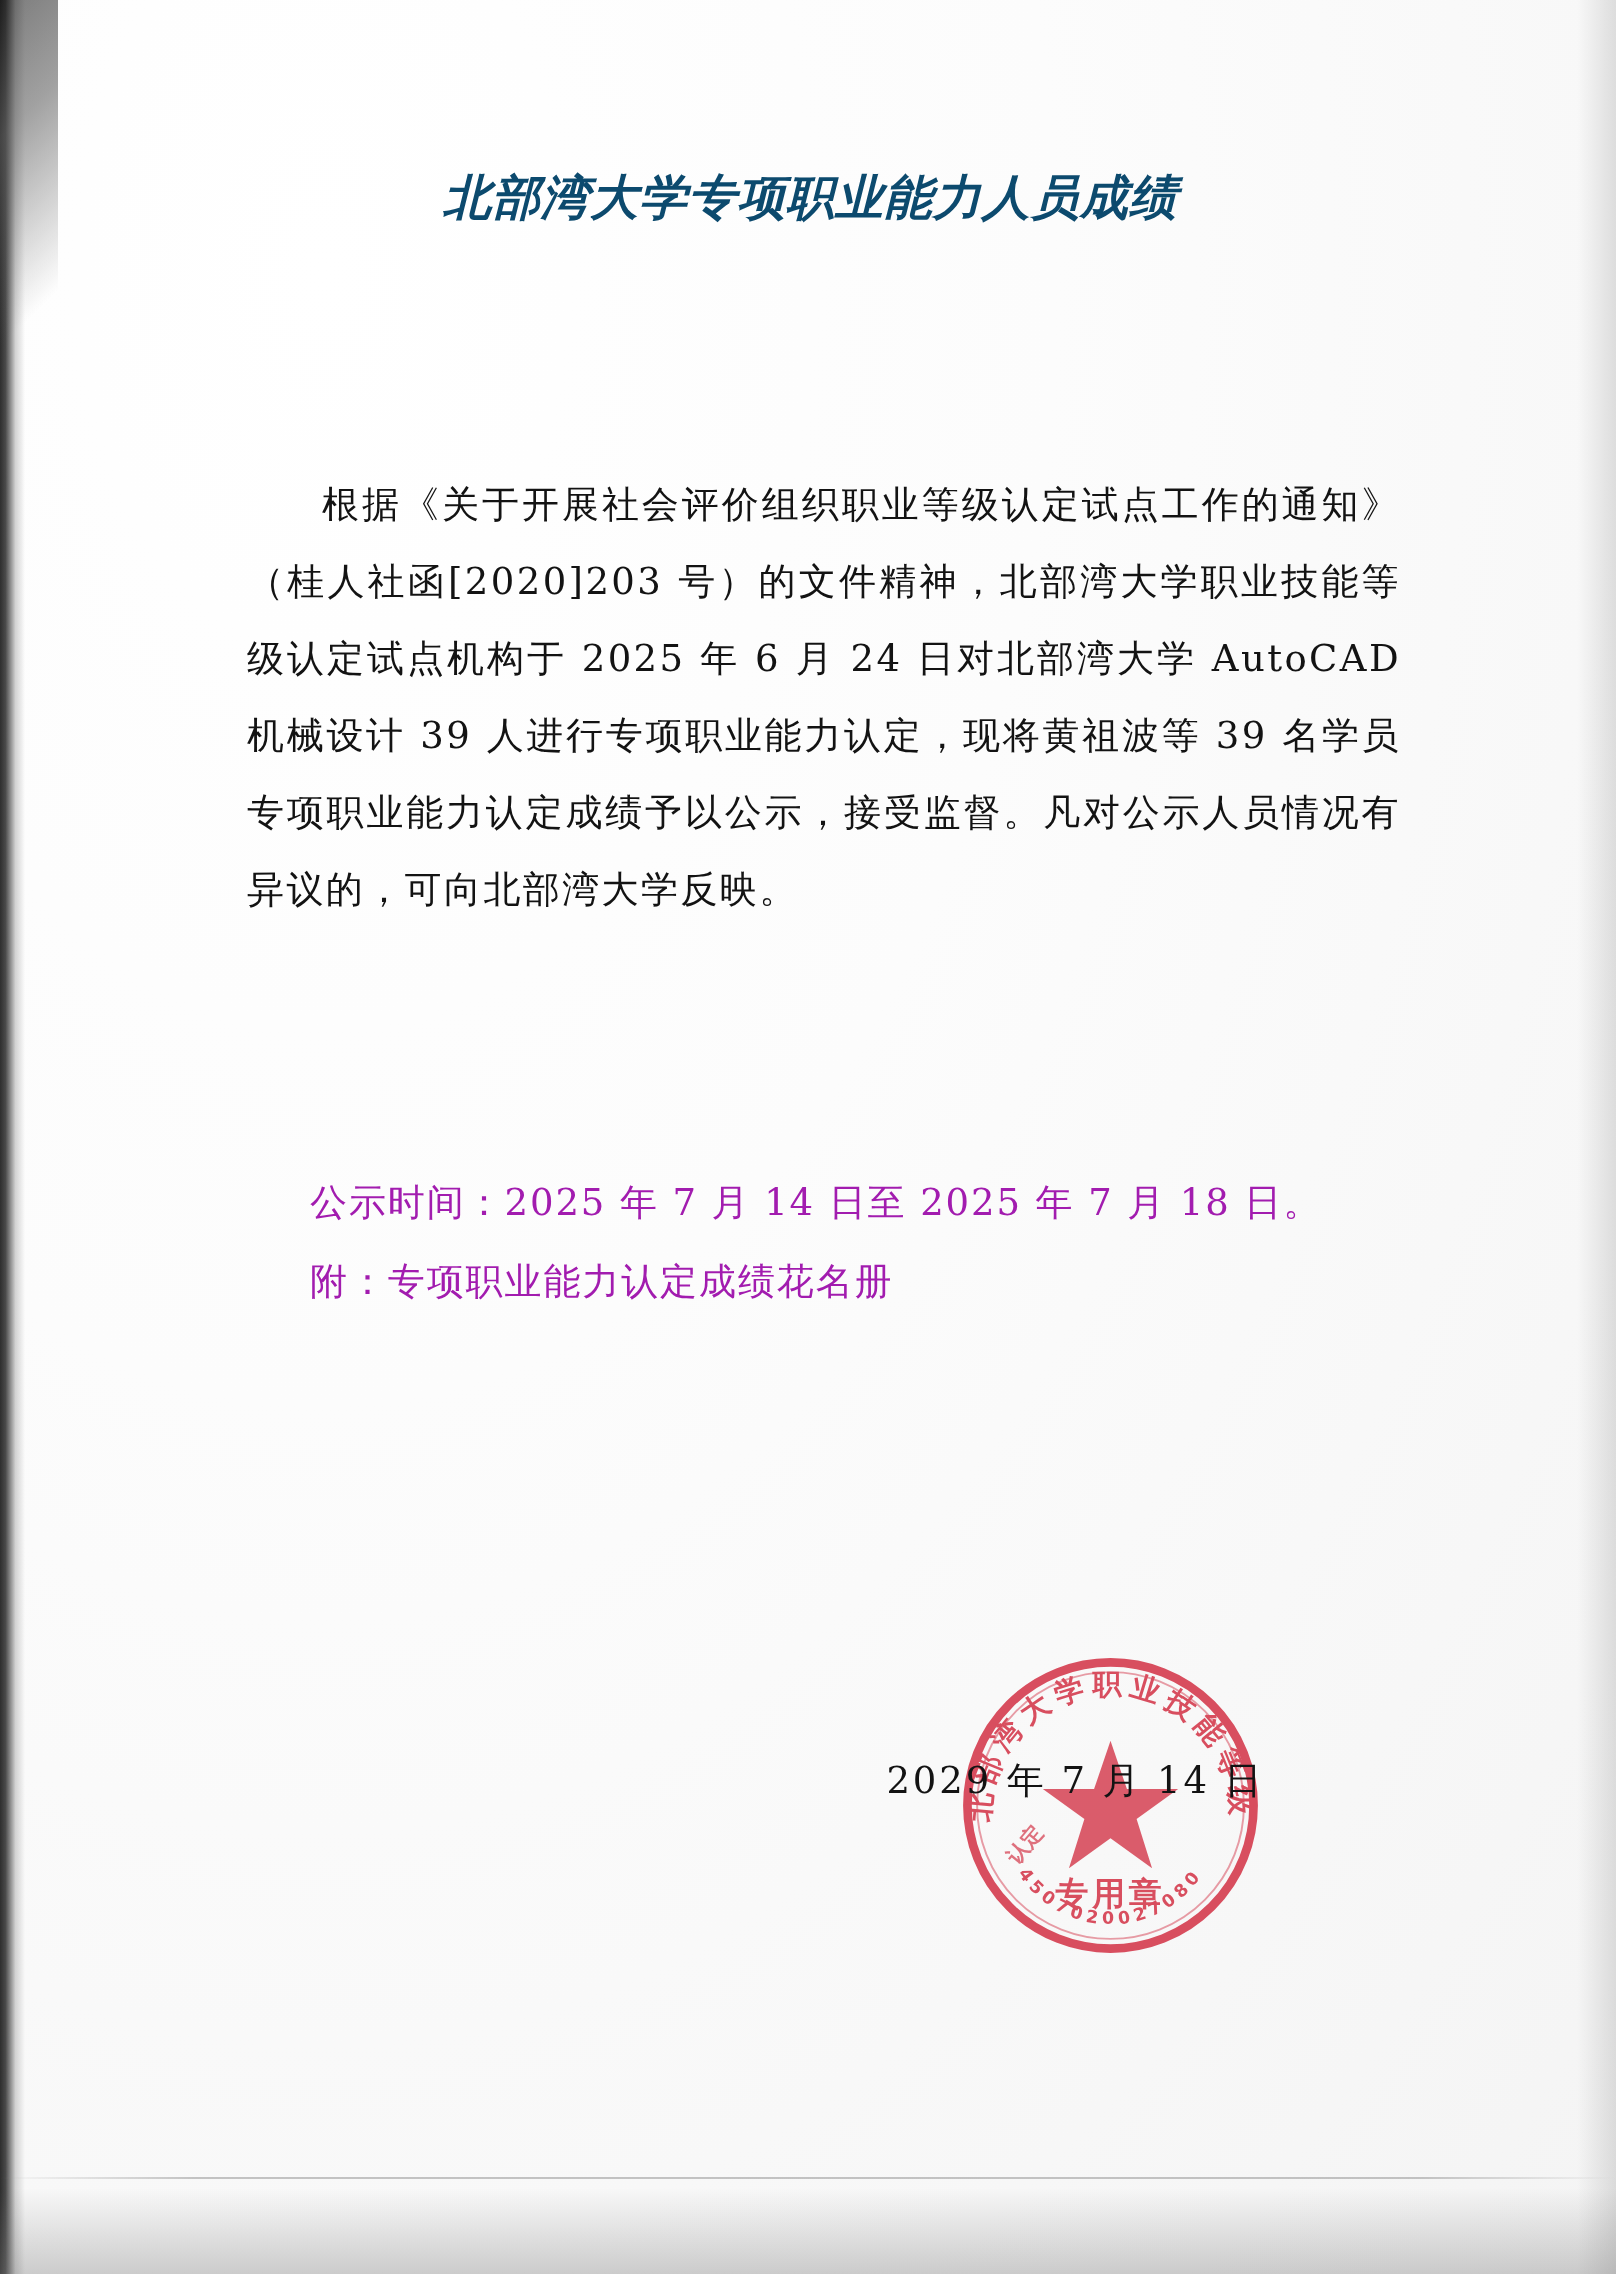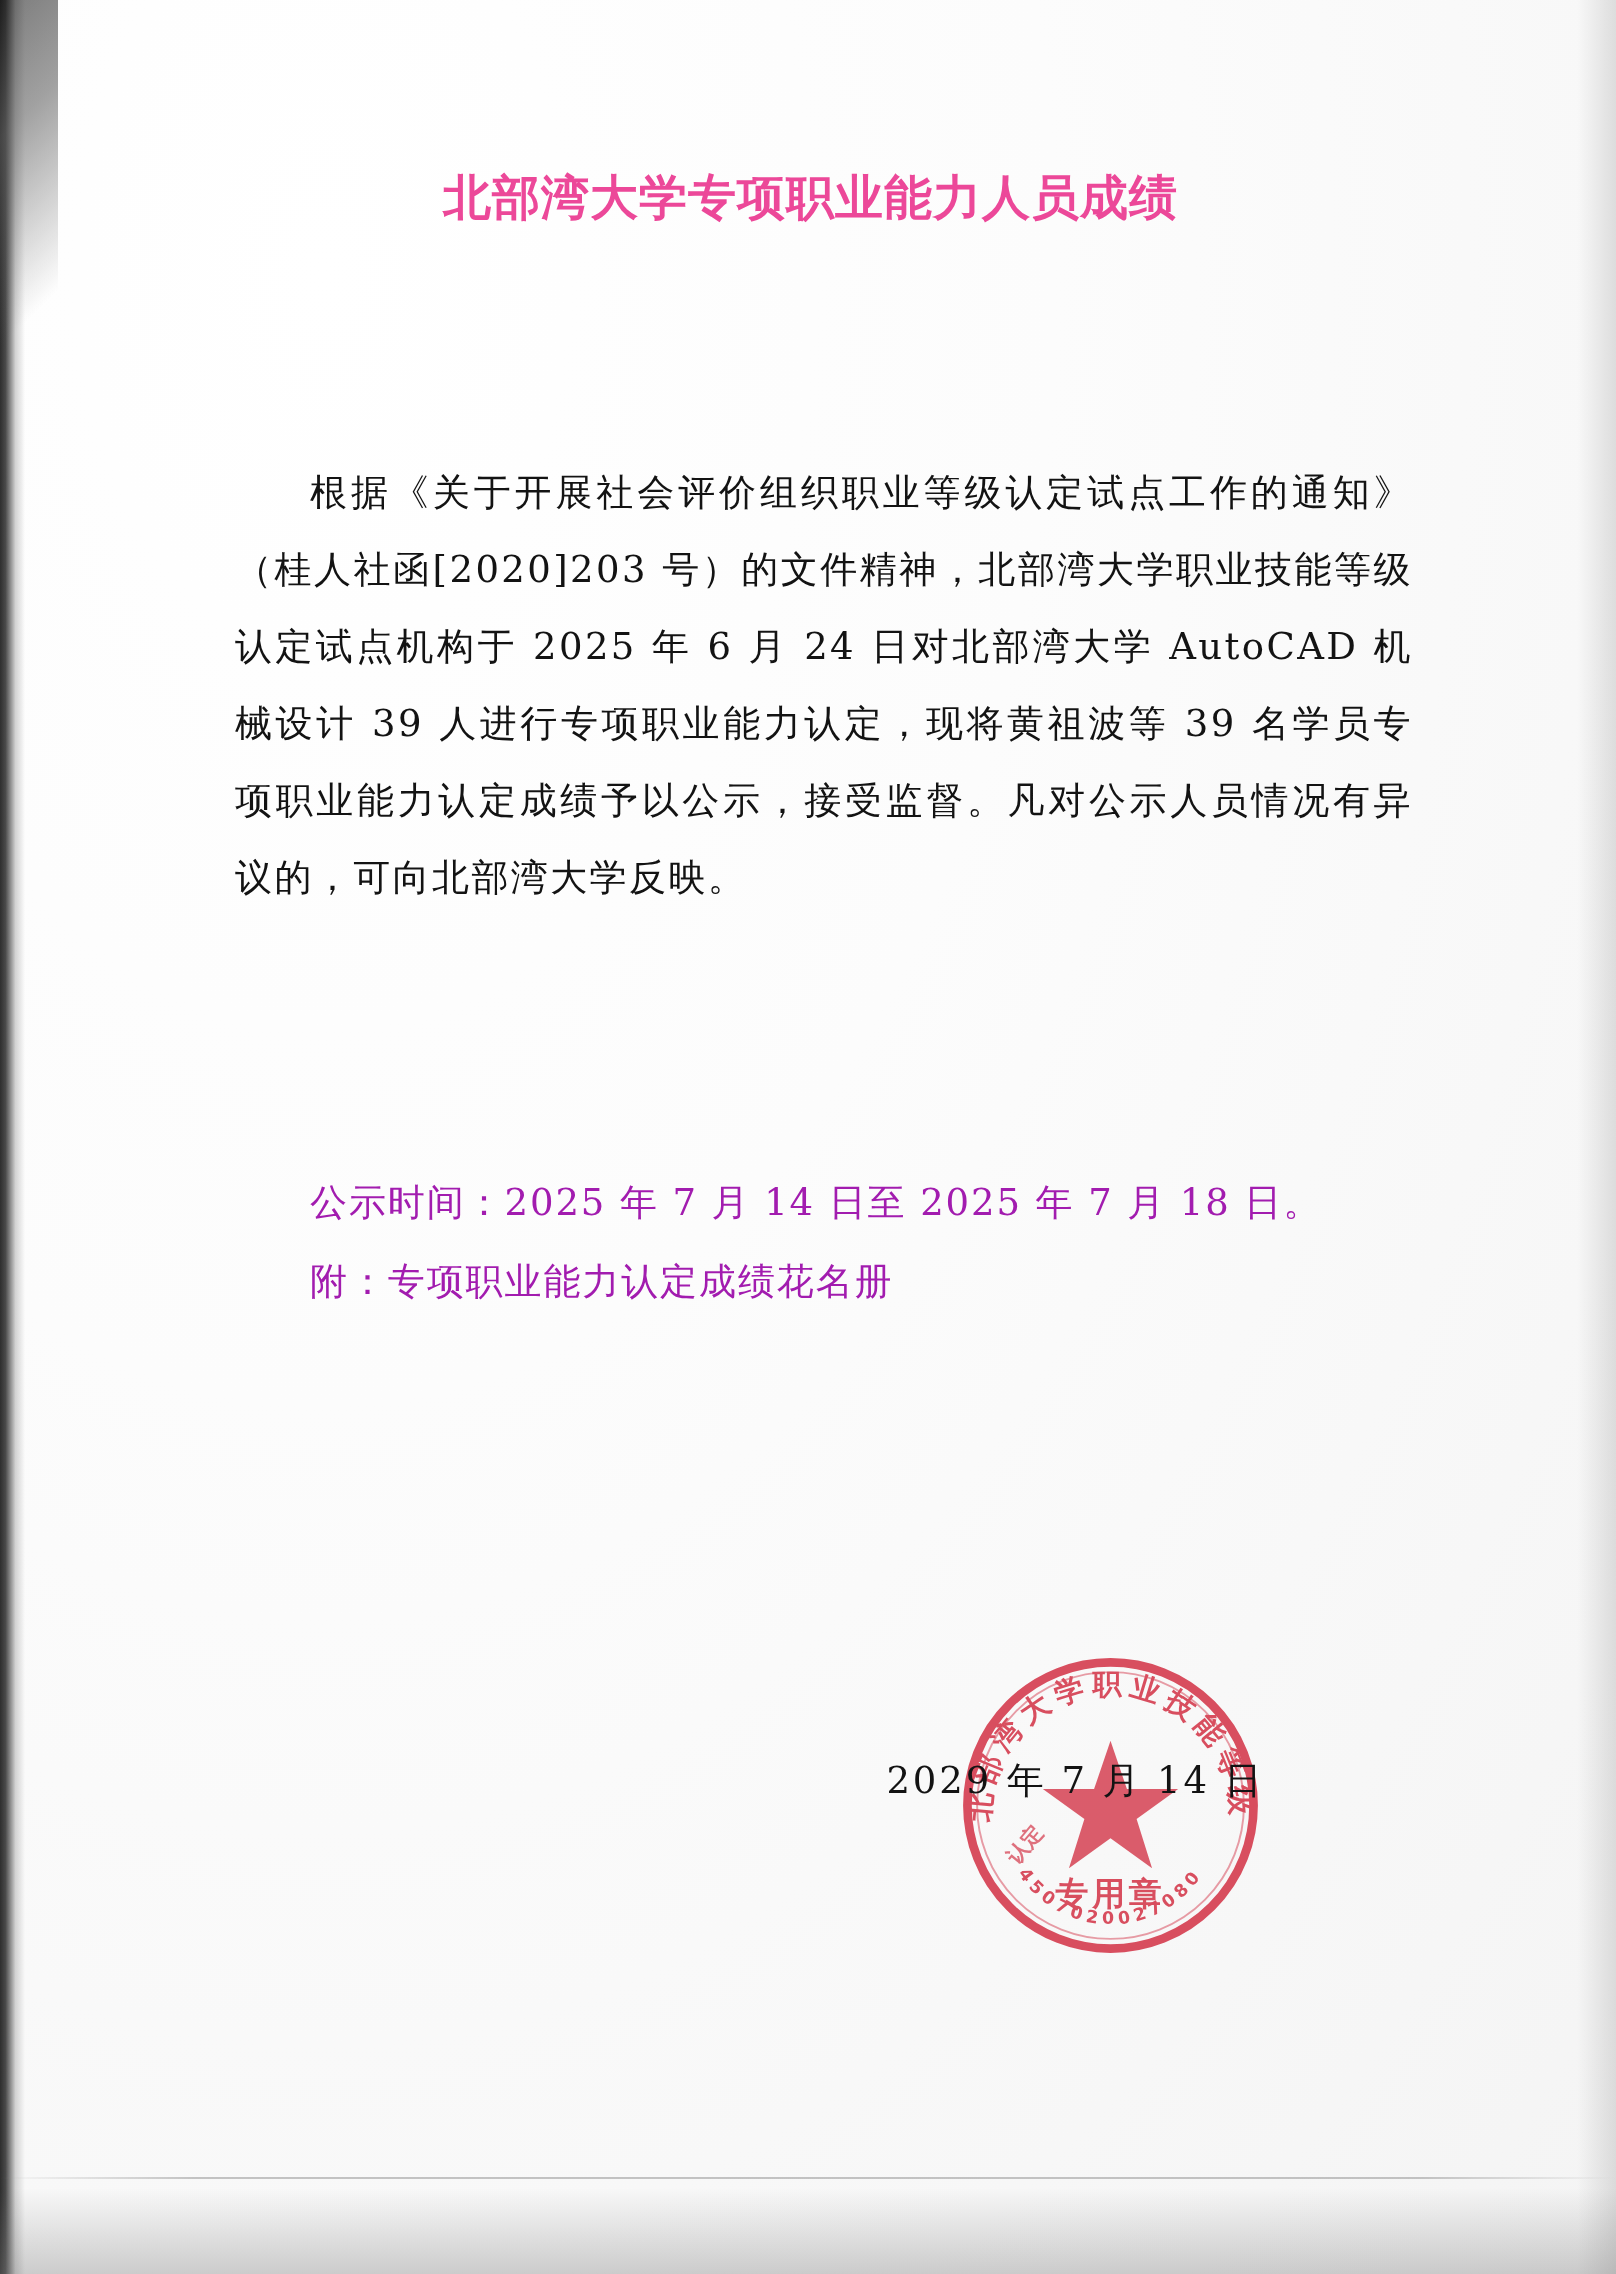--- a/index.html
+++ b/index.html
@@ -76,7 +76,8 @@
     font-size: 48px;
     line-height: 71px;
     letter-spacing: 1px;
-    color: #ec4899;
+    color: #0c4a6e;
+    font-style: italic;
   }
   .doc-title .line2 { display: block; }
 

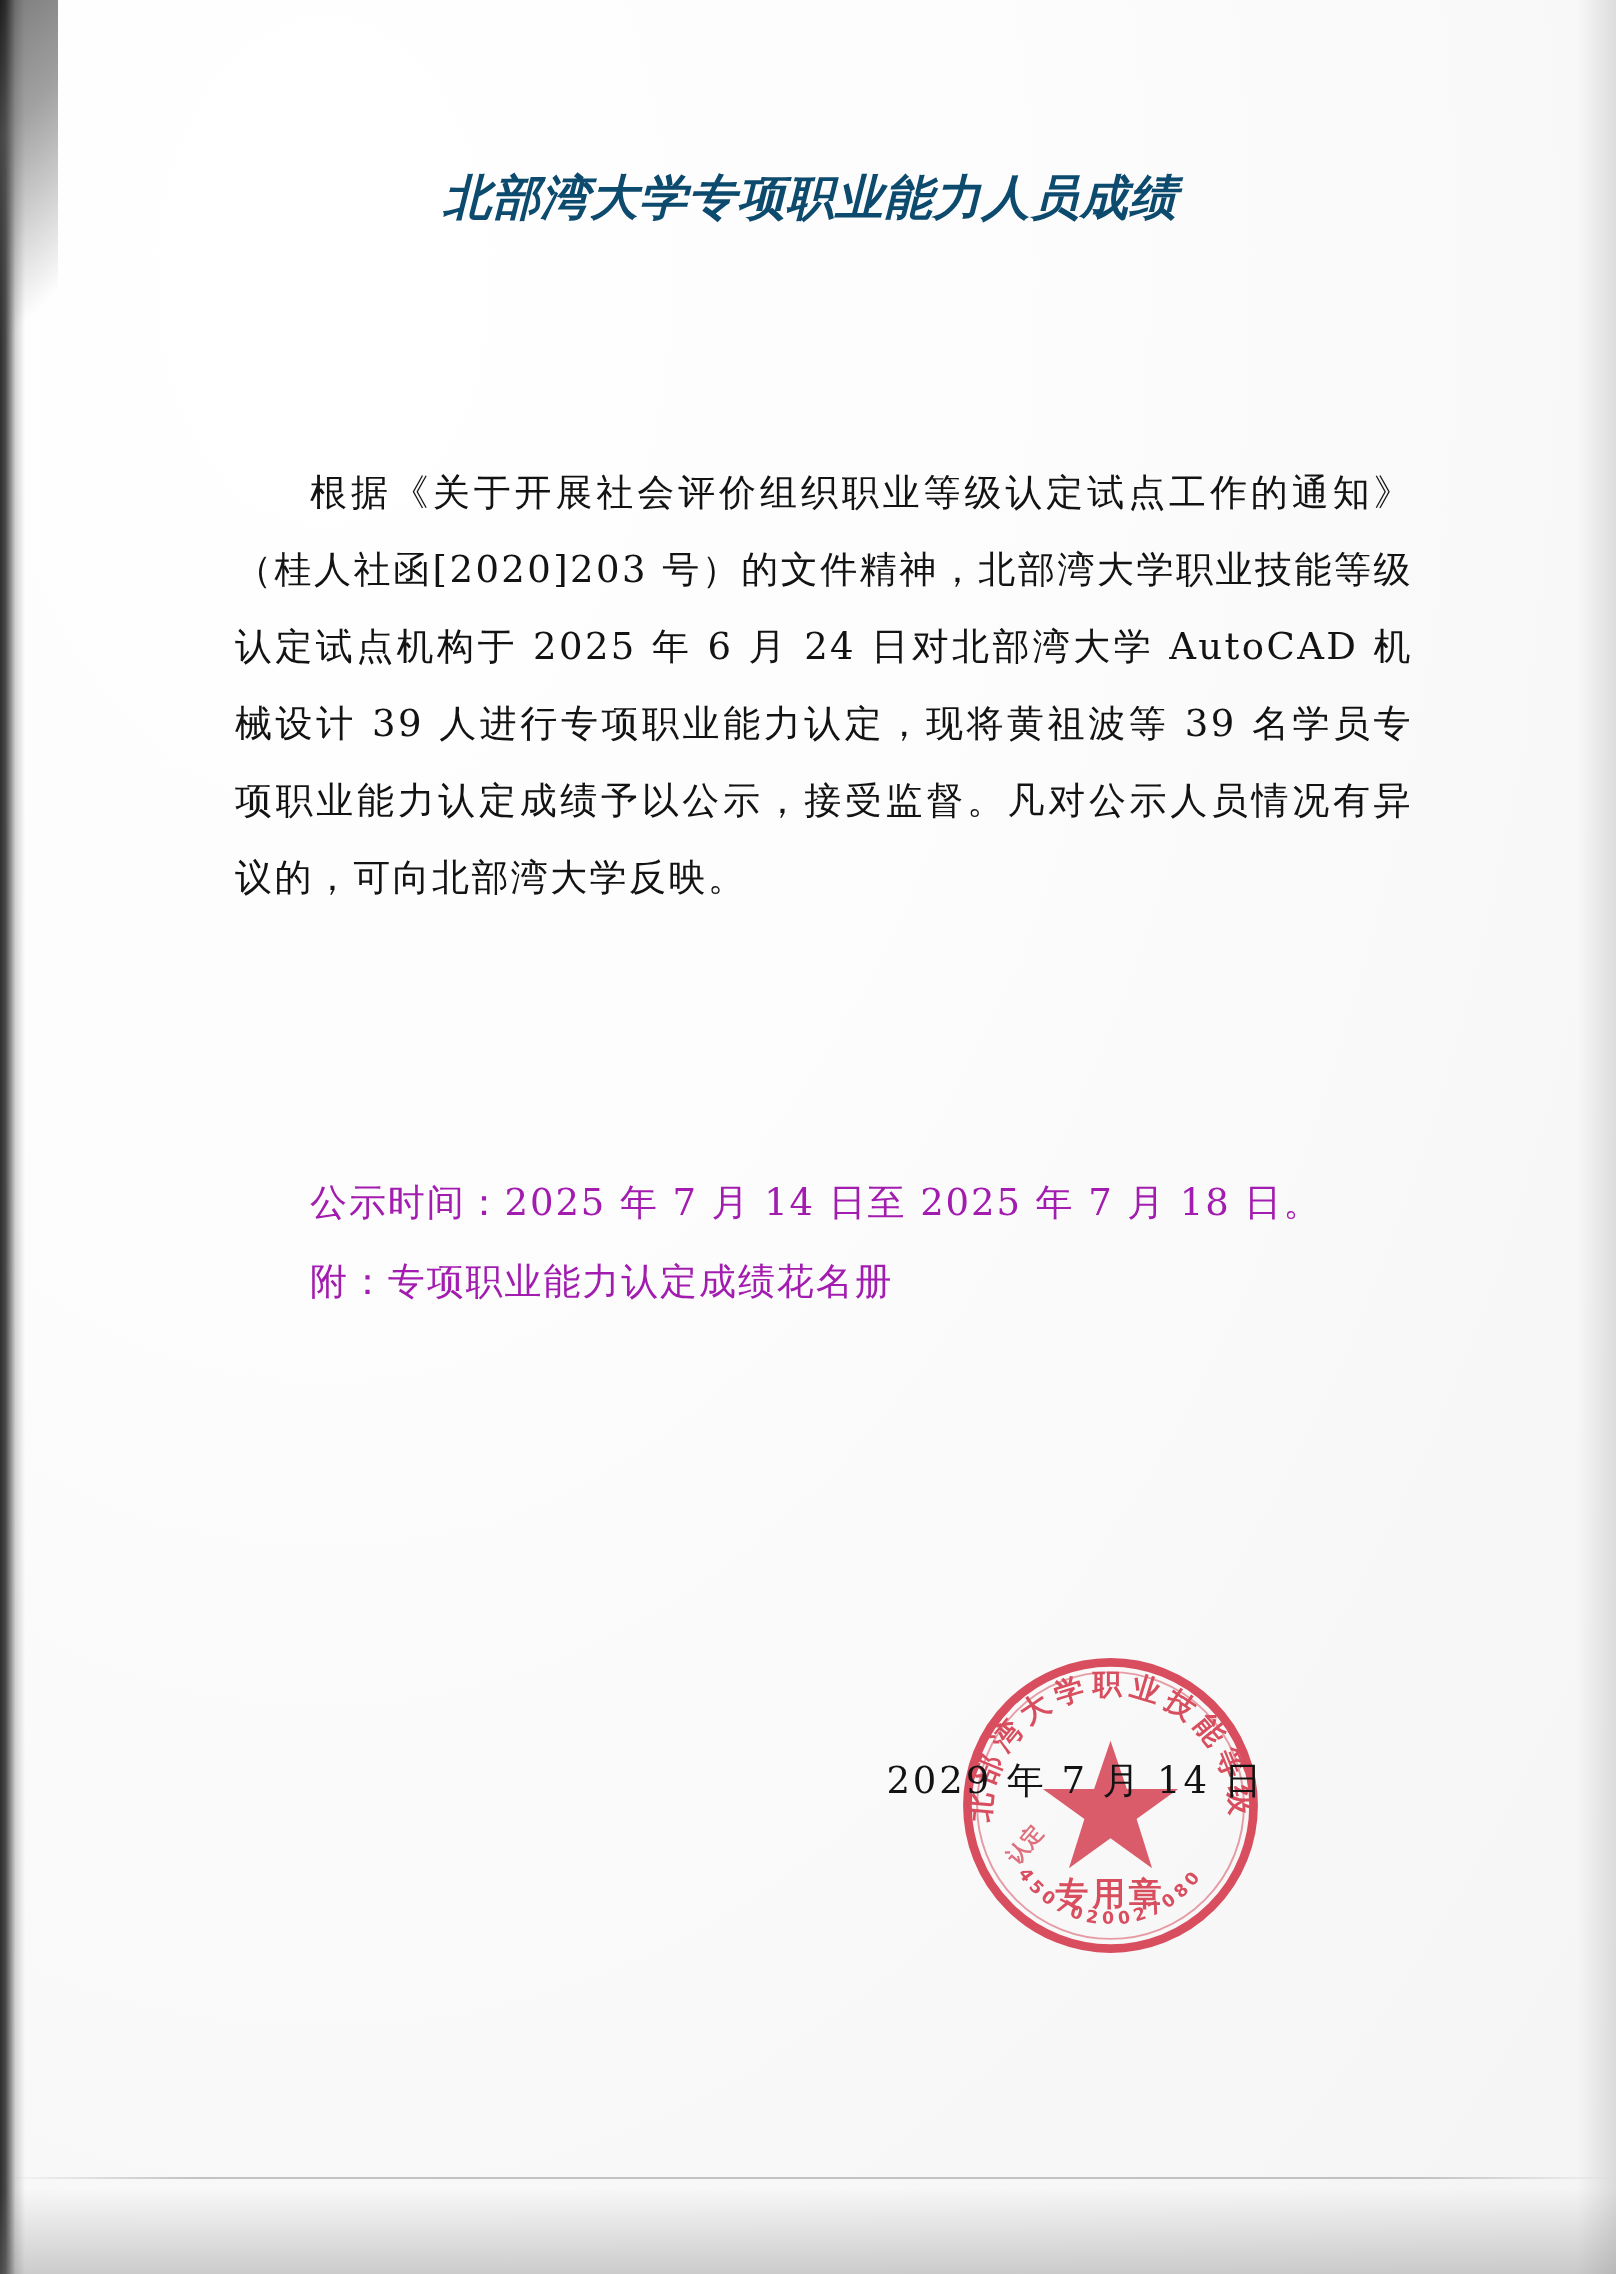--- a/index.html
+++ b/index.html
@@ -94,7 +94,7 @@
     color: #131313;
   }
   .body-text p {
-    margin: 0;
+    margin: 12px;
     text-indent: 75px;
   }
 

